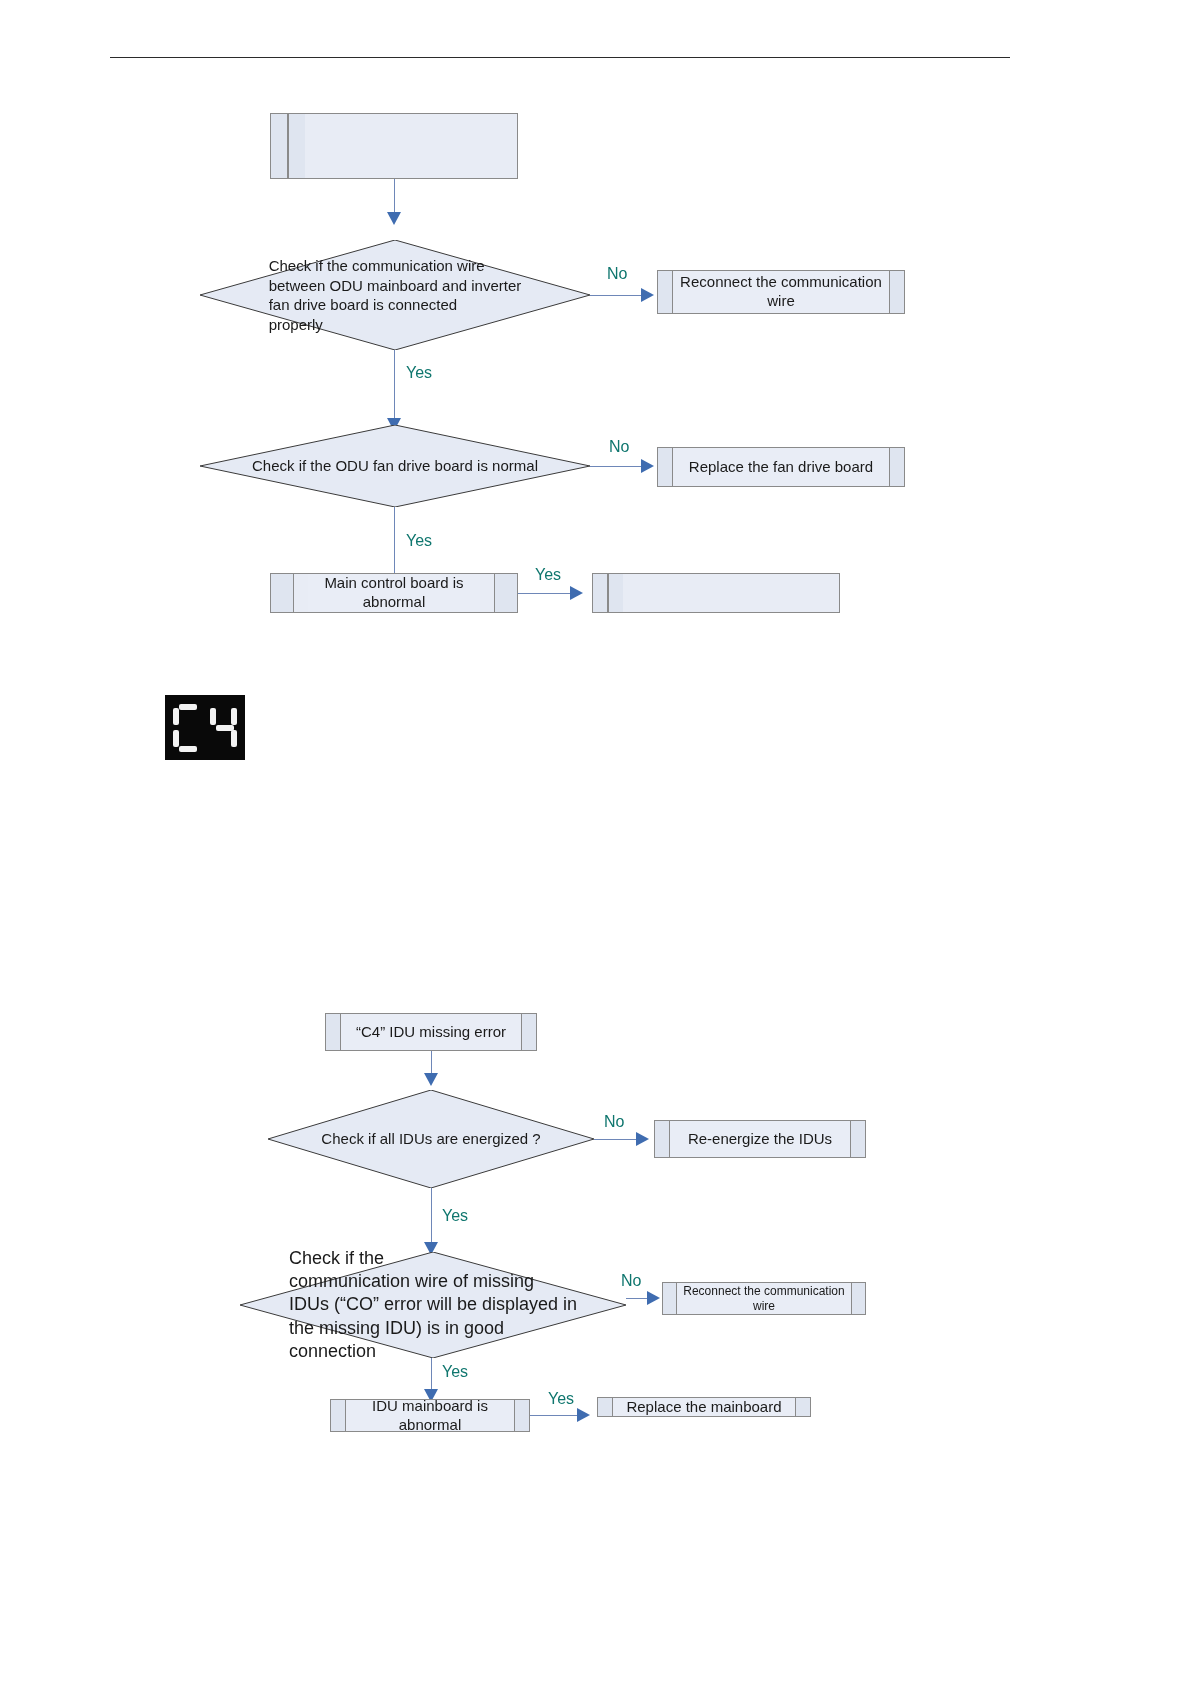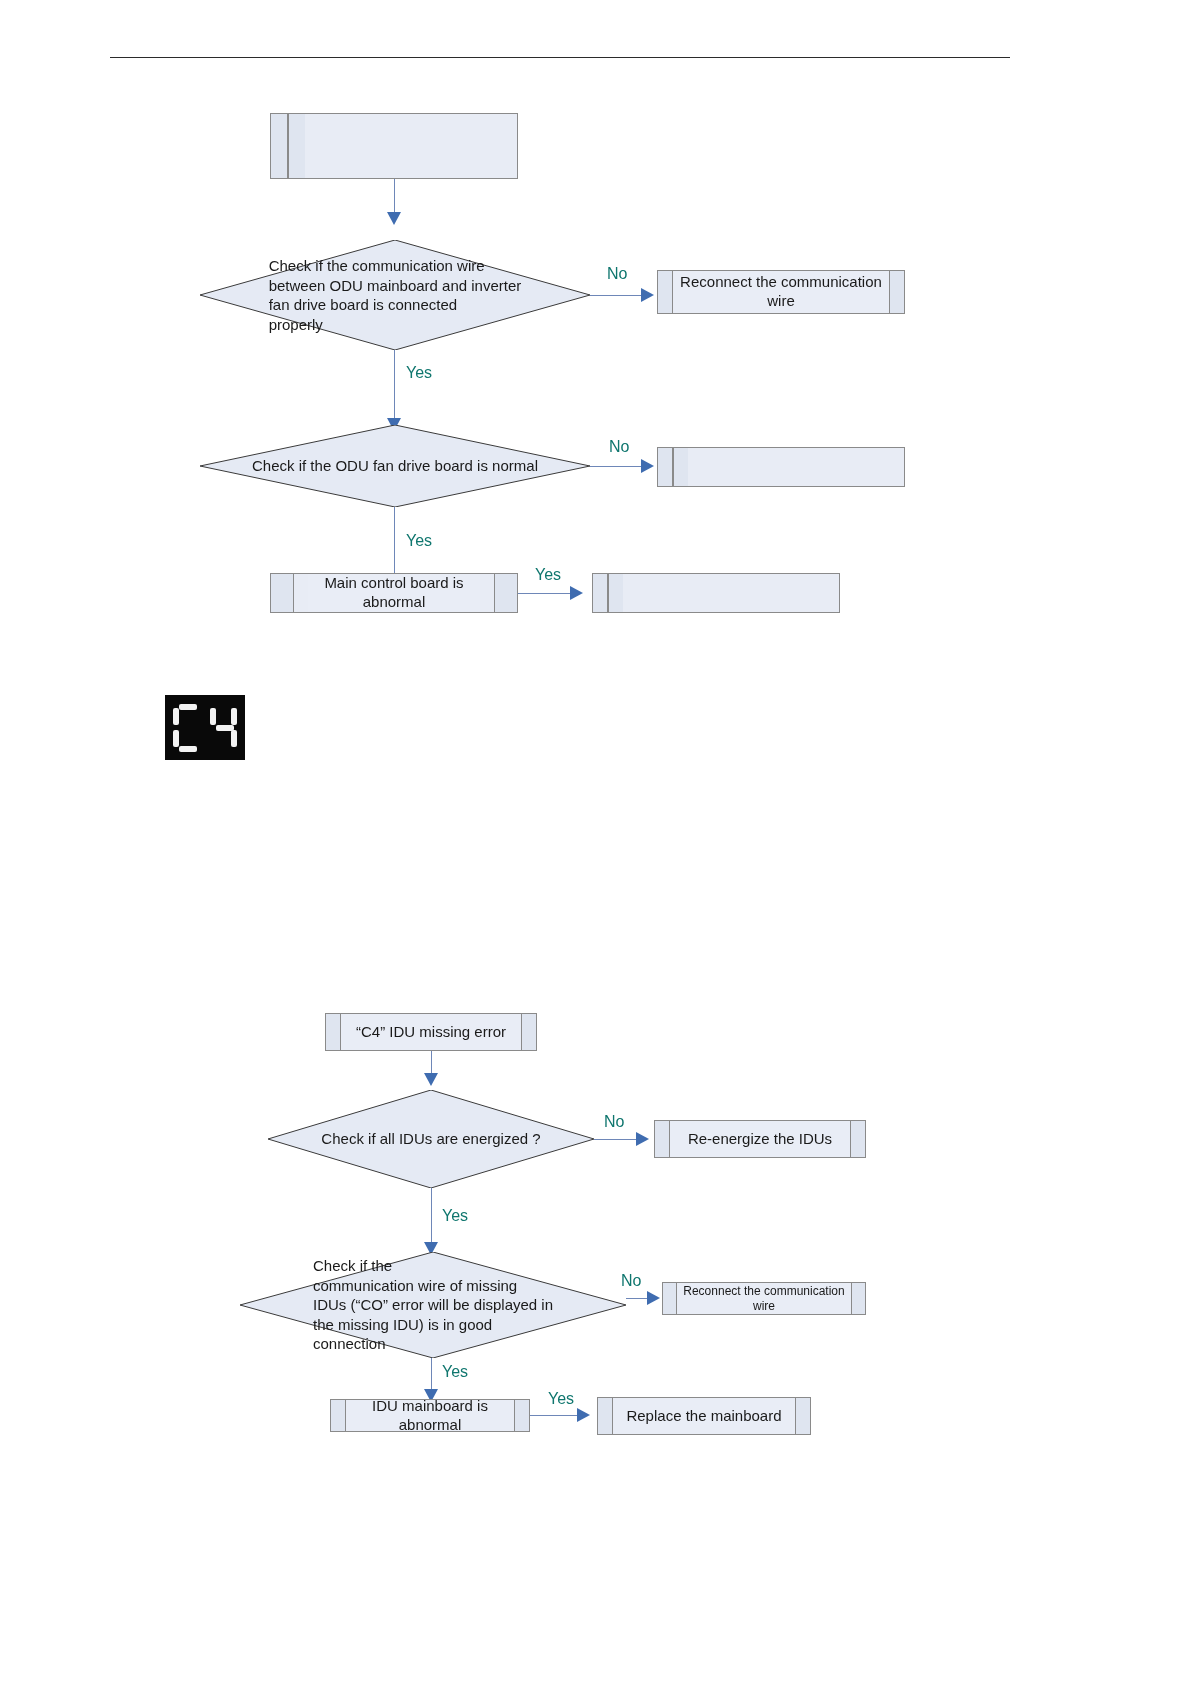--- a/index.html
+++ b/index.html
@@ -201,6 +201,7 @@
 
 <div class="box" style="left:657px; top:447px; width:248px; height:40px; font-size:15px;">
   <div class="cap" style="width:14px;"></div>
+  <div class="body">Replace the fan drive board</div>
   <div class="cap right" style="width:14px;"></div>
 </div>
 

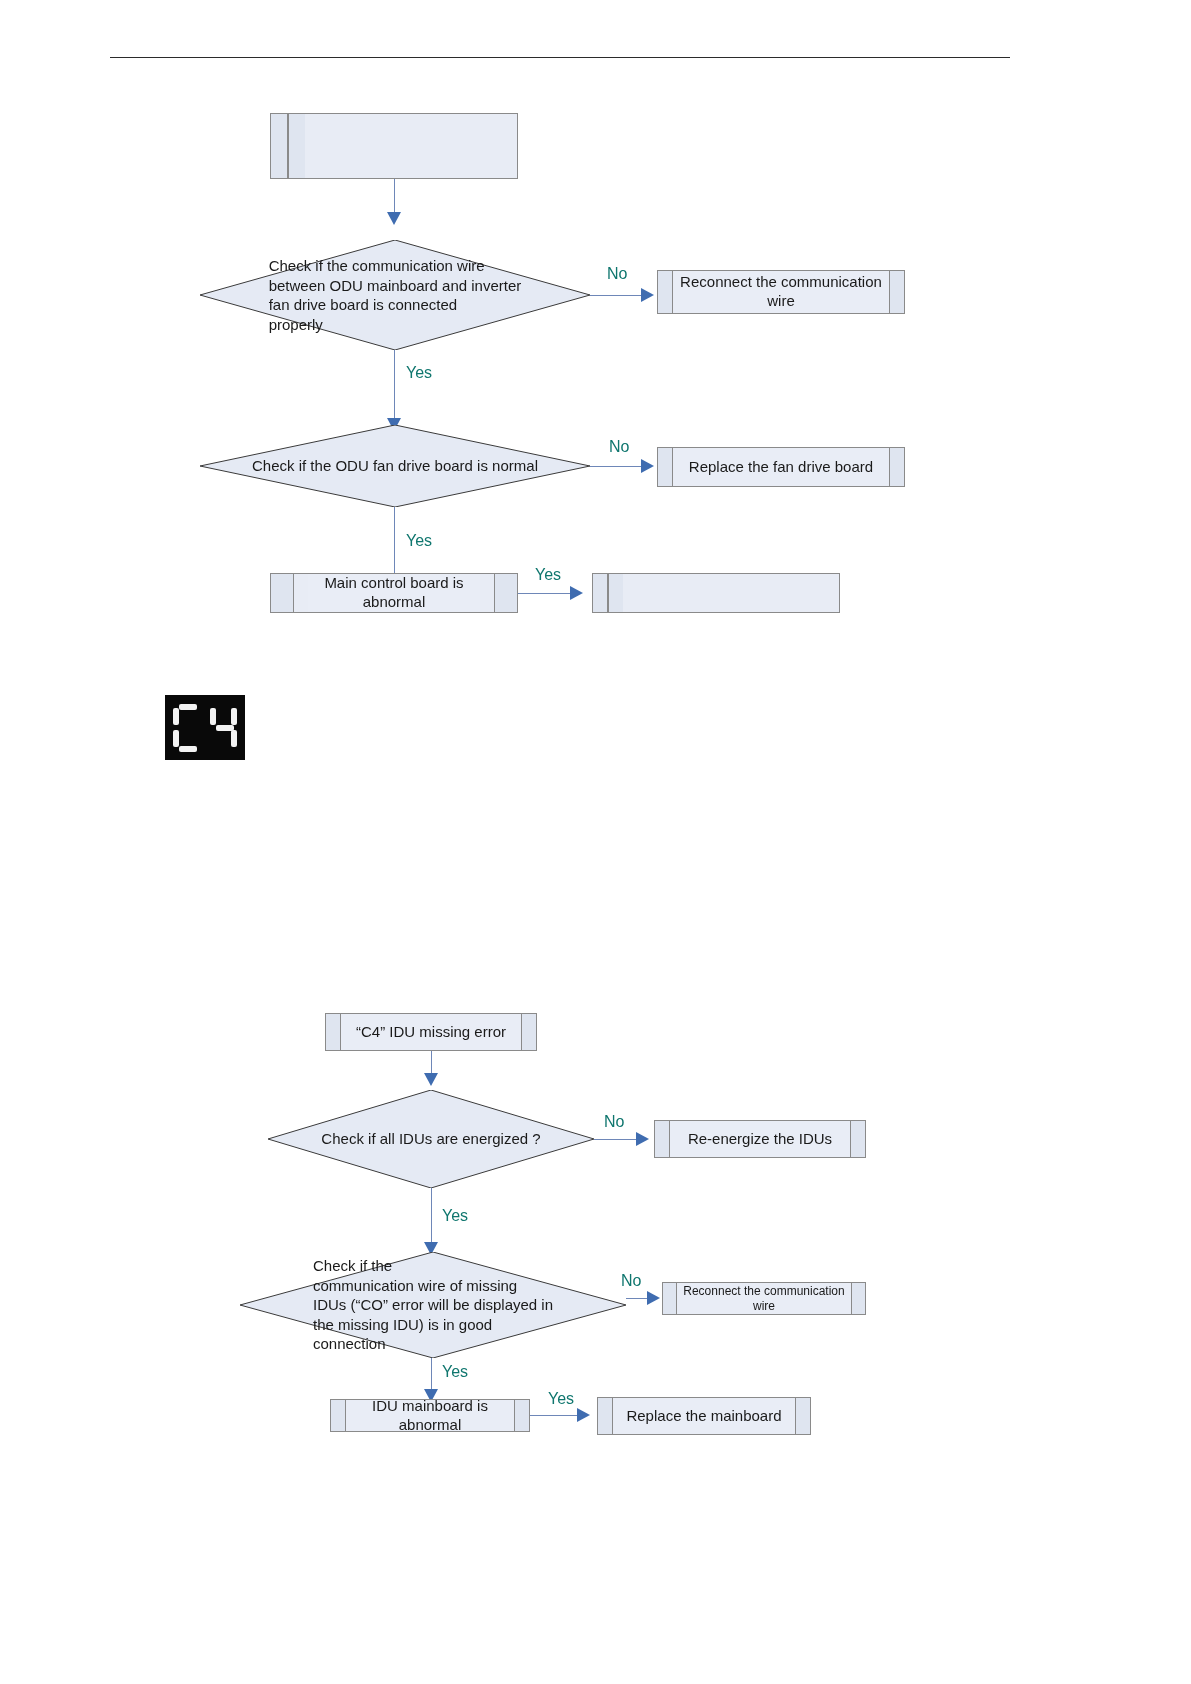--- a/index.html
+++ b/index.html
@@ -277,7 +277,7 @@
 <div class="arrow-down" style="left:424px; top:1242px;"></div>
 <div class="edge-label" style="left:442px; top:1207px;">Yes</div>
 
-<div class="diamond" style="left:240px; top:1252px; width:386px; height:106px; font-size:15px;text-decoration:underline;">
+<div class="diamond" style="left:240px; top:1252px; width:386px; height:106px; font-size:18px;text-decoration:underline;">
   <div class="shape">
     <svg viewBox="0 0 386 106" preserveAspectRatio="none">
       <polygon points="193,0 386,53 193,106 0,53" fill="#e5eaf4" stroke="#3a3a3a" stroke-width="1"></polygon>

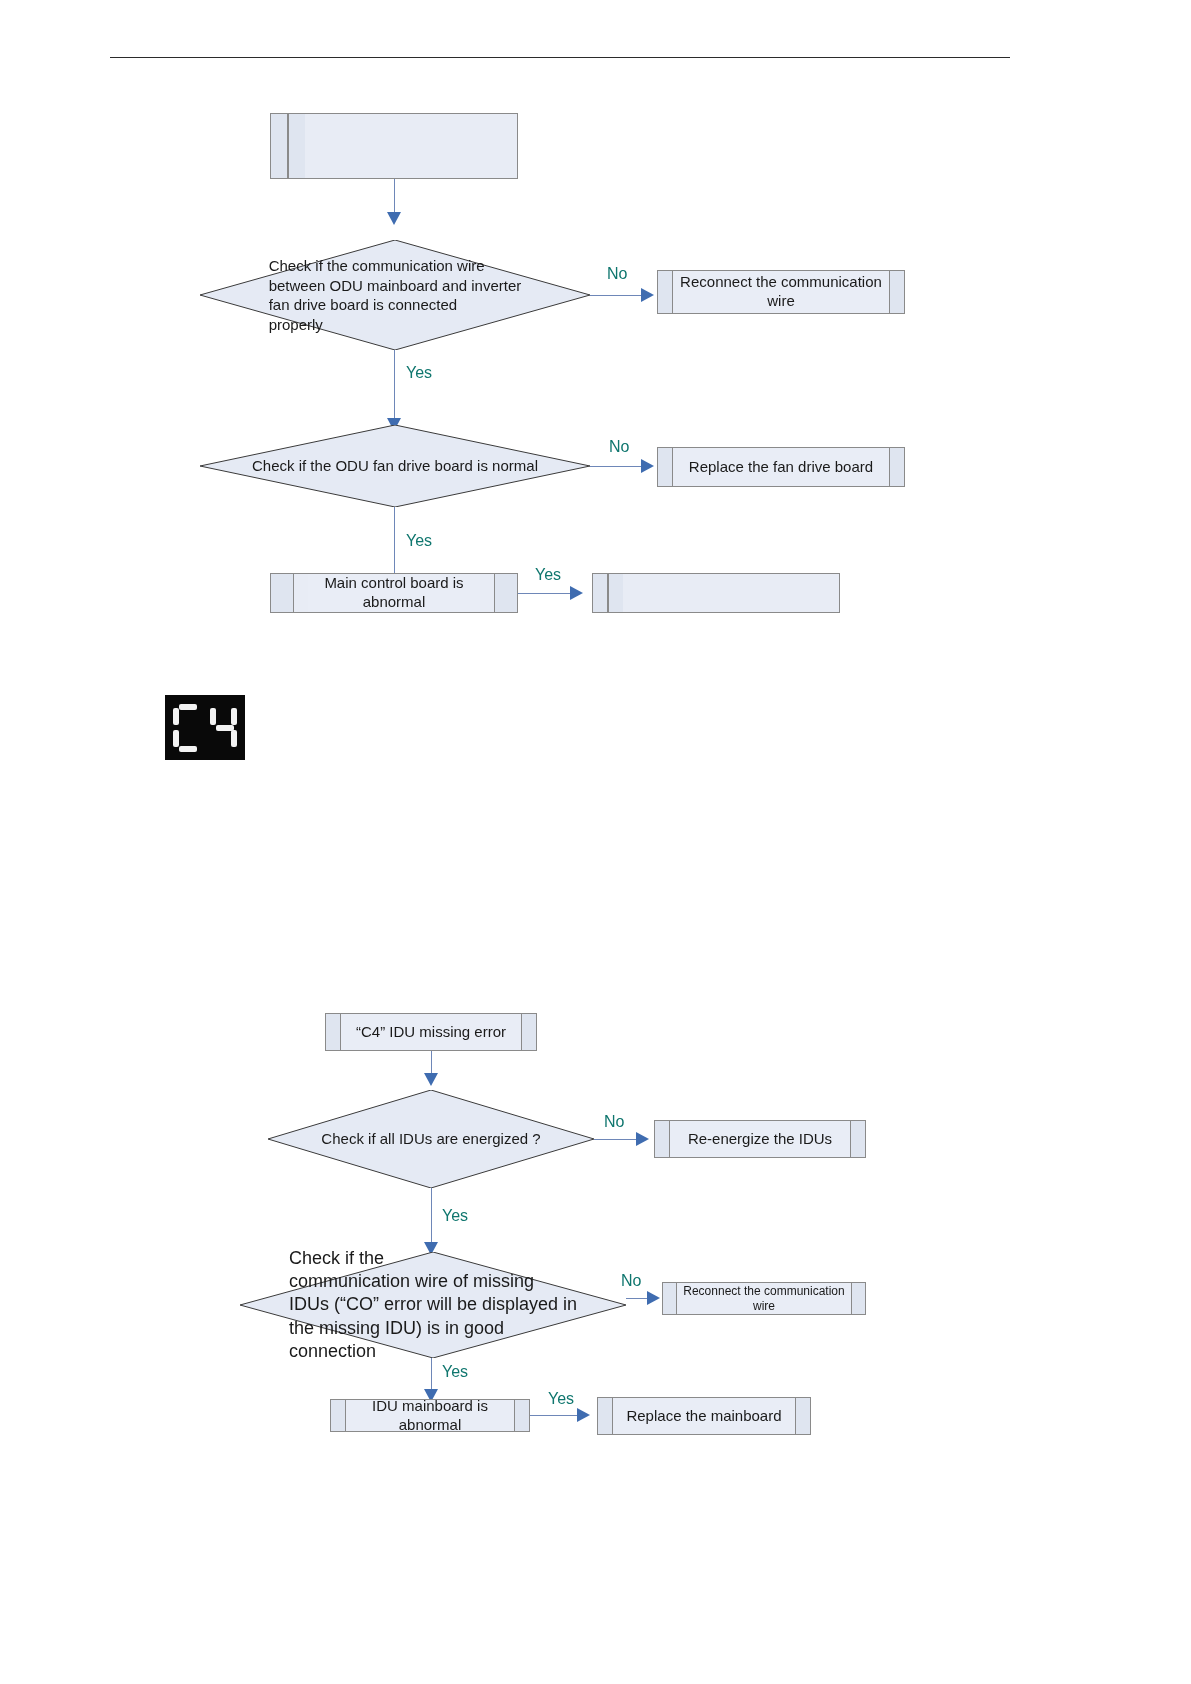--- a/index.html
+++ b/index.html
@@ -314,7 +314,7 @@
 <div class="arrow-right" style="left:577px; top:1408px;"></div>
 <div class="edge-label" style="left:548px; top:1390px;">Yes</div>
 
-<div class="box" style="left:597px; top:1397px; width:214px; height:38px; font-size:15px;">
+<div class="box" style="left:597px; top:1397px; width:214px; height:20px; font-size:15px;">
   <div class="cap" style="width:14px;"></div>
   <div class="body">Replace the mainboard</div>
   <div class="cap right" style="width:14px;"></div>

